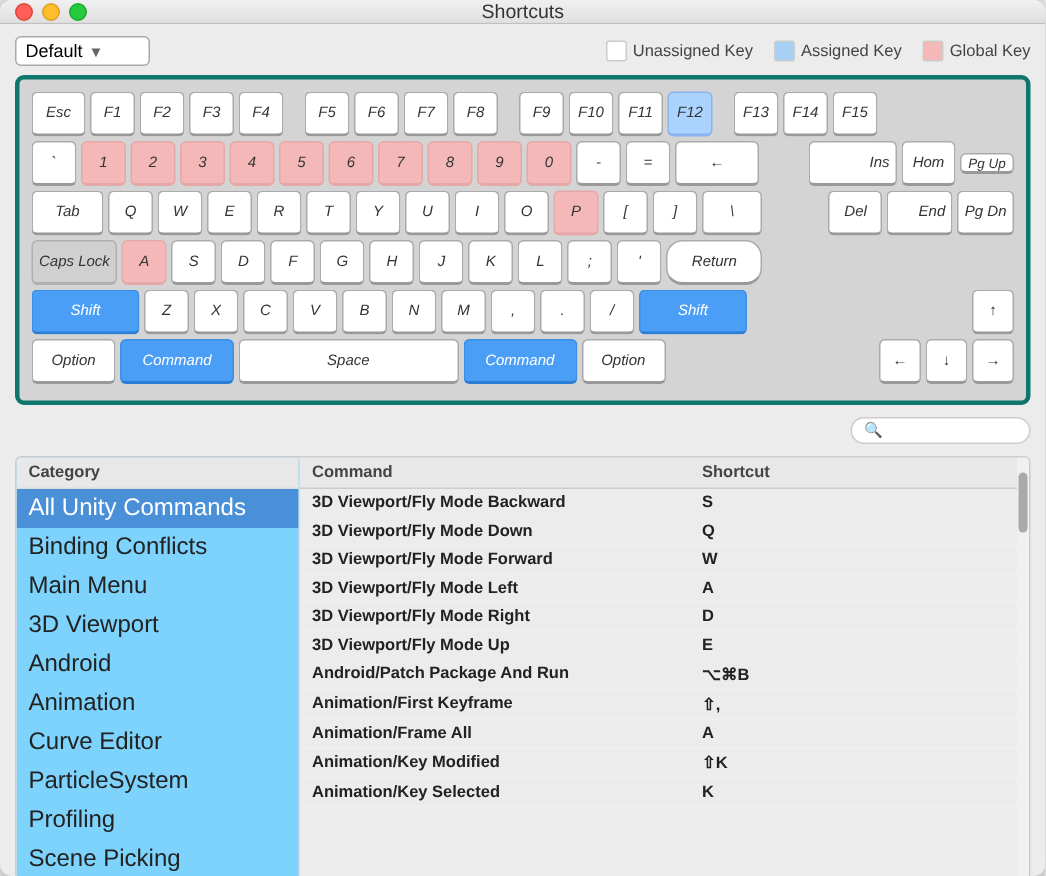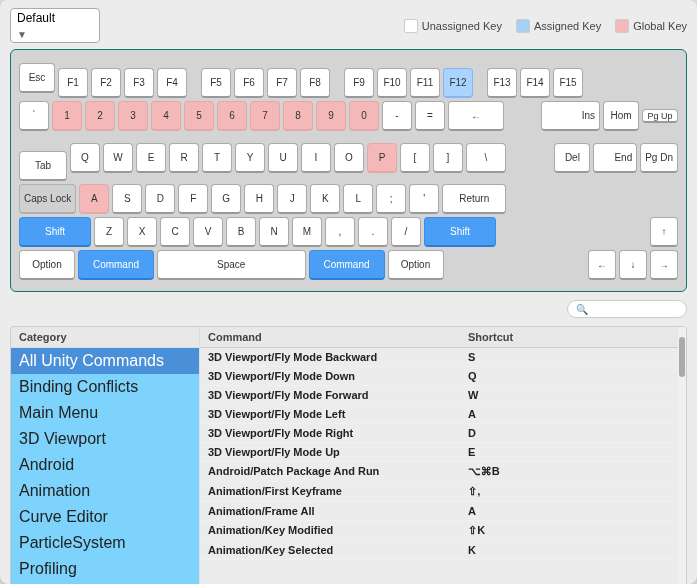--- a/index.html
+++ b/index.html
@@ -283,6 +283,14 @@
 
 <div class="window">
 
+  <div class="titlebar">
+    <div class="traffic-lights">
+      <div class="traffic-light tl-red"></div>
+      <div class="traffic-light tl-yellow"></div>
+      <div class="traffic-light tl-green"></div>
+    </div>
+    <span class="title">Shortcuts</span>
+  </div>
 
   <div class="content">
 

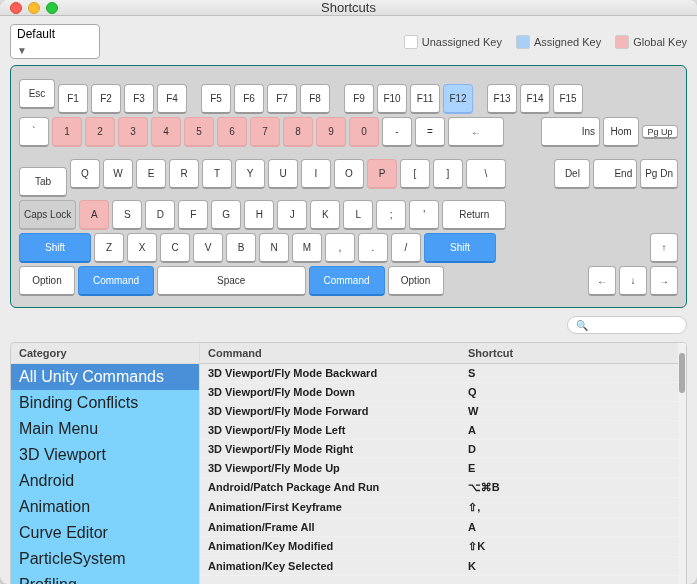--- a/index.html
+++ b/index.html
@@ -69,11 +69,10 @@
       padding: 2px 6px;
       font-size: 12px;
       display: flex;
-      align-items: flex-start;
+      align-items: flex-end;
       gap: 4px;
       cursor: pointer;
       width: 90px;
-      flex-direction: column;
     }
     .dropdown-arrow { color: #666; font-size: 10px; }
     .legend {

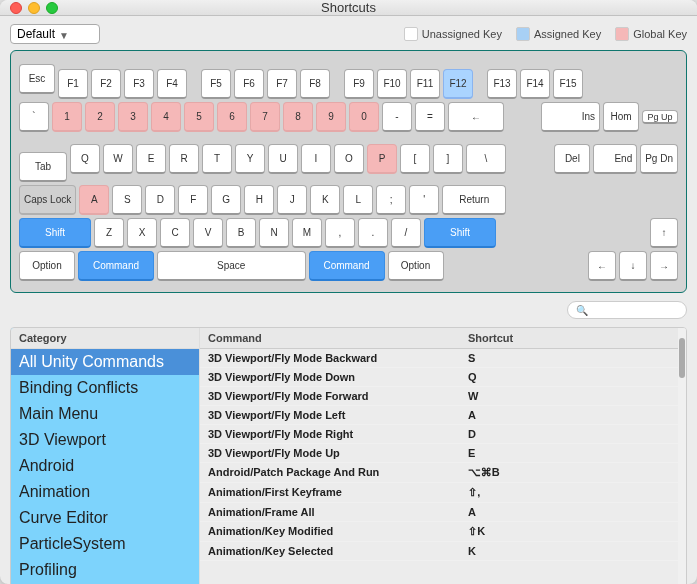--- a/index.html
+++ b/index.html
@@ -103,7 +103,8 @@
       background: #d4d4d4;
       border-radius: 6px;
       padding: 8px;
-      border: 1px solid #0f766e;
+      border: 3px solid #0f766e;
+      font-style: italic;
     }
     .kb-row {
       display: flex;

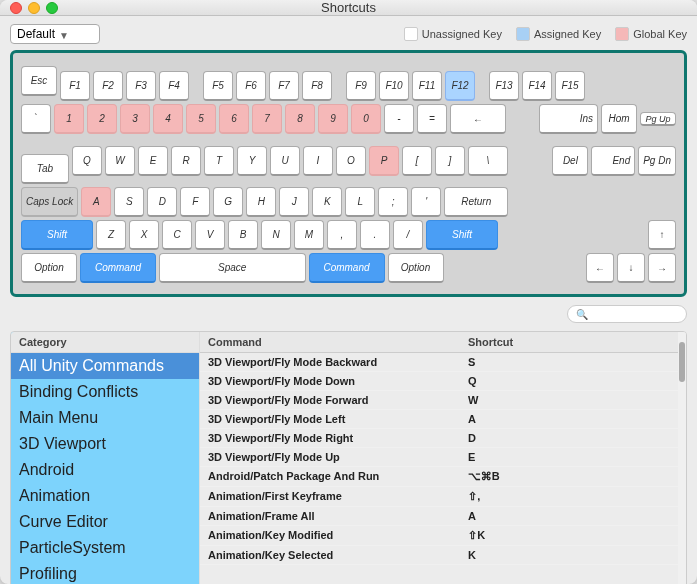--- a/index.html
+++ b/index.html
@@ -148,7 +148,7 @@
       border-color: #b0b0b0;
     }
     .key-esc { min-width: 36px; }
-    .key-f { min-width: 30px; margin-top: 10px; }
+    .key-f { min-width: 30px; }
     .key-tab { min-width: 48px; margin-top: 17px; }
     .key-caps { min-width: 56px; }
     .key-return { min-width: 64px; }

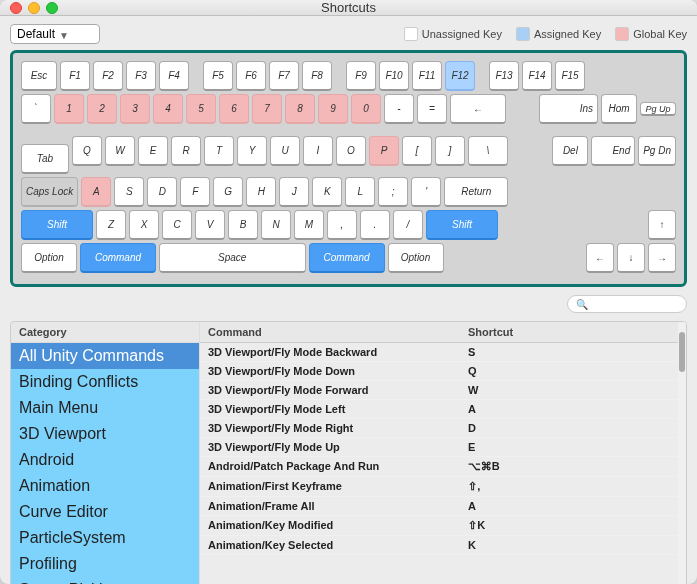--- a/index.html
+++ b/index.html
@@ -149,7 +149,7 @@
     }
     .key-esc { min-width: 36px; }
     .key-f { min-width: 30px; }
-    .key-tab { min-width: 48px; margin-top: 17px; }
+    .key-tab { min-width: 48px; }
     .key-caps { min-width: 56px; }
     .key-return { min-width: 64px; }
     .key-shift-l { min-width: 72px; }

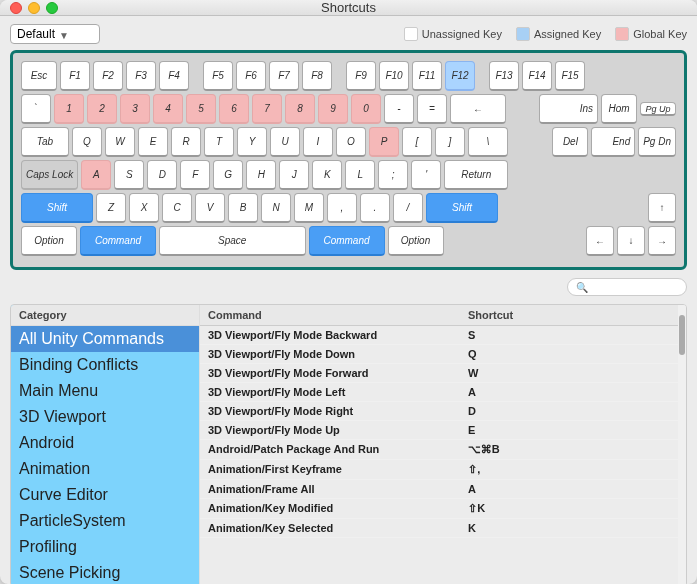--- a/index.html
+++ b/index.html
@@ -151,7 +151,7 @@
     .key-f { min-width: 30px; }
     .key-tab { min-width: 48px; }
     .key-caps { min-width: 56px; }
-    .key-return { min-width: 64px; }
+    .key-return { min-width: 64px; border-radius: 11px; }
     .key-shift-l { min-width: 72px; }
     .key-shift-r { min-width: 72px; }
     .key-option { min-width: 56px; }

